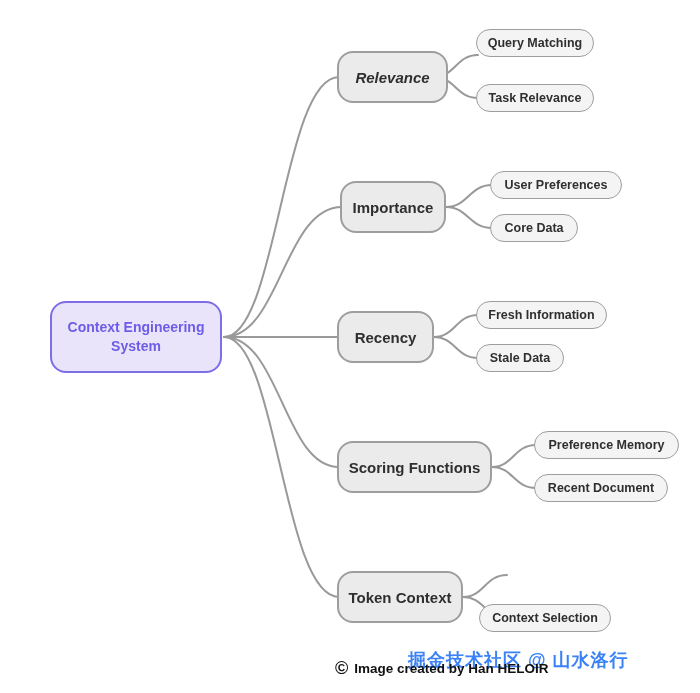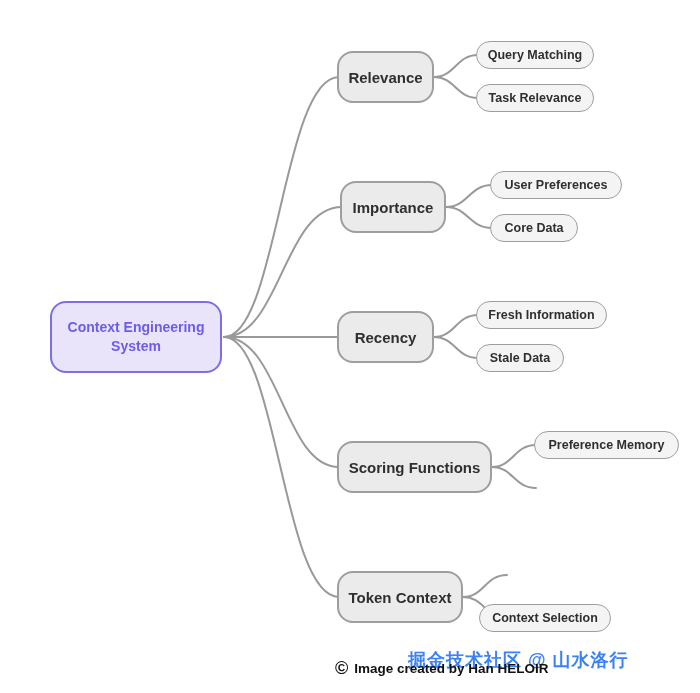--- a/index.html
+++ b/index.html
@@ -128,7 +128,7 @@
   <div class="node branch" style="left:337px; top:51px; width:97px;">
     <span>Relevance</span>
   </div>
-  <div class="node leaf" style="left:476px; top:41px; width:118px;">
+  <div class="node leaf" style="left:476px; top:29px; width:118px;">
     <span>Query Matching</span>
   </div>
   <div class="node leaf" style="left:476px; top:84px; width:118px;">

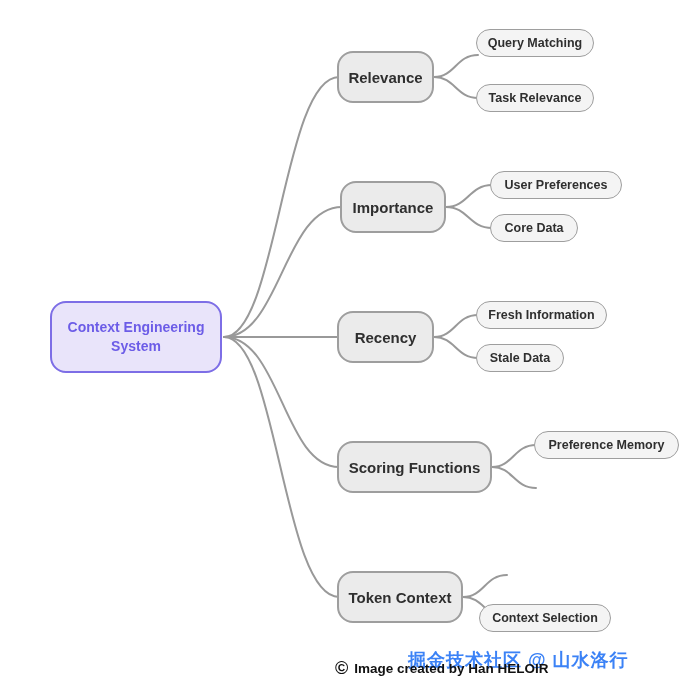--- a/index.html
+++ b/index.html
@@ -125,7 +125,7 @@
     <span>Context Engineering System</span>
   </div>
 
-  <div class="node branch" style="left:337px; top:51px; width:97px;">
+  <div class="node branch" style="left:337px; top:51px; width:111px;font-style:italic;">
     <span>Relevance</span>
   </div>
   <div class="node leaf" style="left:476px; top:29px; width:118px;">

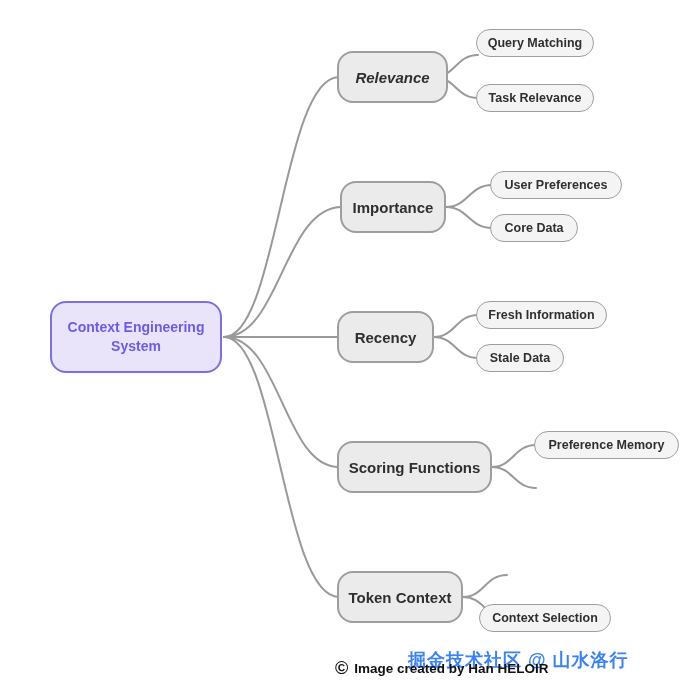--- a/index.html
+++ b/index.html
@@ -161,6 +161,9 @@
   <div class="node leaf" style="left:534px; top:431px; width:145px;">
     <span>Preference Memory</span>
   </div>
+  <div class="node leaf" style="left:534px; top:474px; width:134px;">
+    <span>Recent Document</span>
+  </div>
 
   <div class="node branch" style="left:337px; top:571px; width:126px;">
     <span>Token Context</span>

